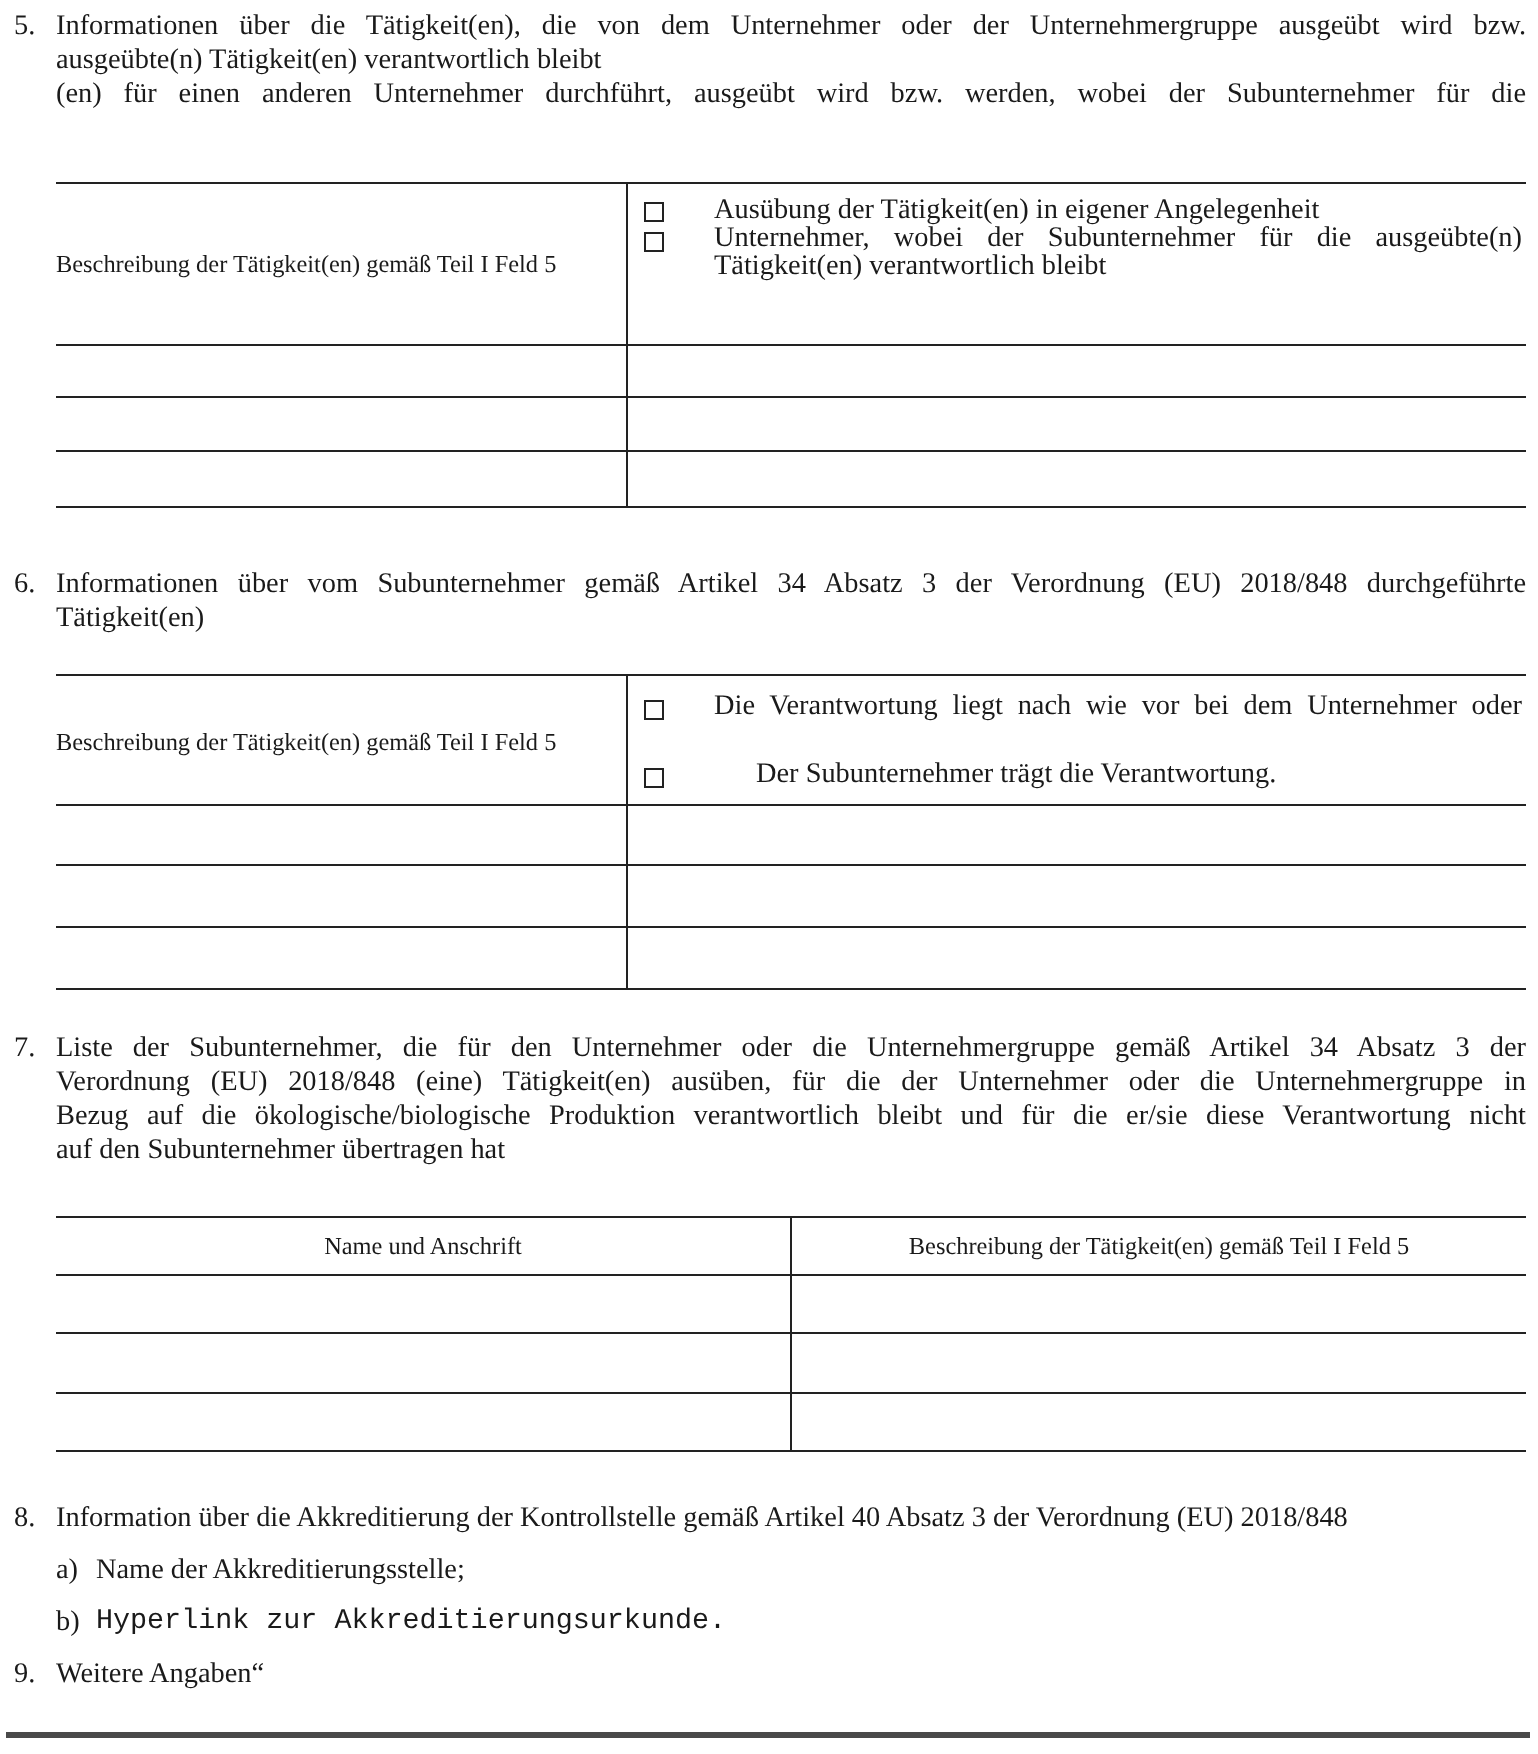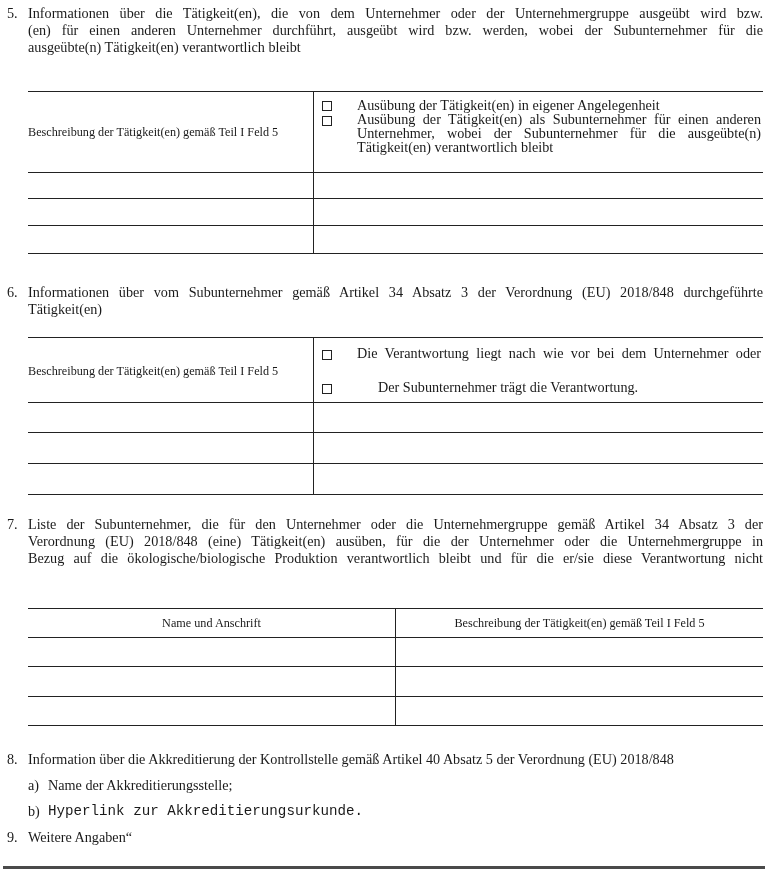--- a/index.html
+++ b/index.html
@@ -27,8 +27,8 @@
   <span class="num" style="left:7px; top:5px;">5.</span>
   <div class="para" style="left:28px; top:5px; width:735px;">
     <div style="text-align:justify; text-align-last:justify;">Informationen über die Tätigkeit(en), die von dem Unternehmer oder der Unternehmergruppe ausgeübt wird bzw.</div>
+    <div>ausgeübte(n) Tätigkeit(en) verantwortlich bleibt</div>
     <div style="text-align:justify; text-align-last:justify;">(en) für einen anderen Unternehmer durchführt, ausgeübt wird bzw. werden, wobei der Subunternehmer für die</div>
-    <div>ausgeübte(n) Tätigkeit(en) verantwortlich bleibt</div>
   </div>
 
   <div>

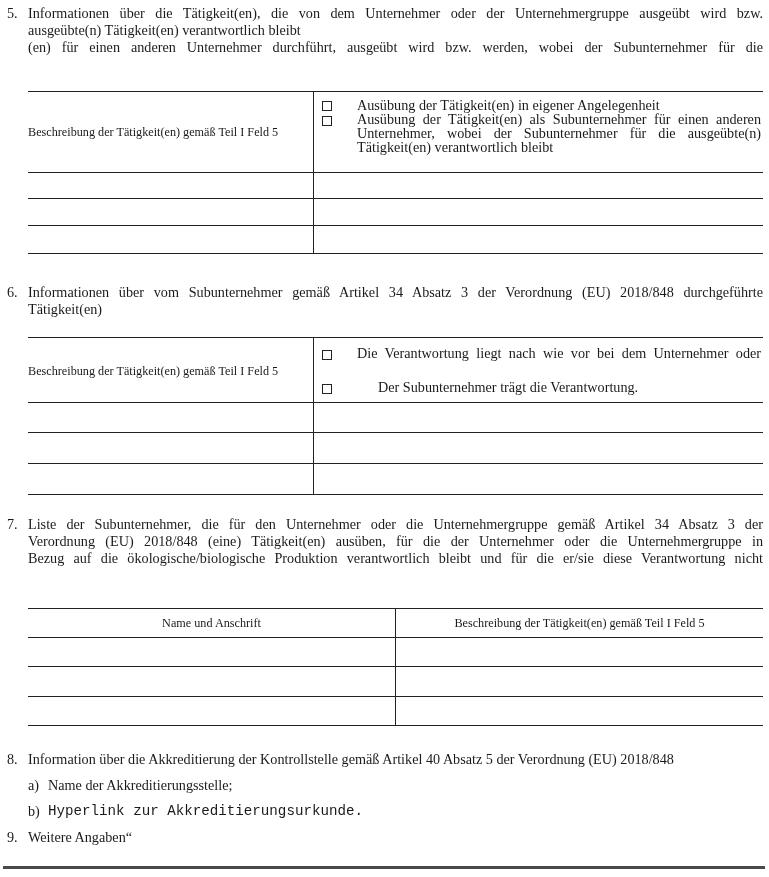--- a/index.html
+++ b/index.html
@@ -46,7 +46,6 @@
 
     <span class="cb" style="left:322px; top:115px;"><span class="cb-box"></span></span>
     <div class="cb-label" style="left:357px; top:112px; width:404px;">
-      <div style="text-align:justify; text-align-last:justify;">Ausübung der Tätigkeit(en) als Subunternehmer für einen anderen</div>
       <div style="text-align:justify; text-align-last:justify;">Unternehmer, wobei der Subunternehmer für die ausgeübte(n)</div>
       <div>Tätigkeit(en) verantwortlich bleibt</div>
     </div>

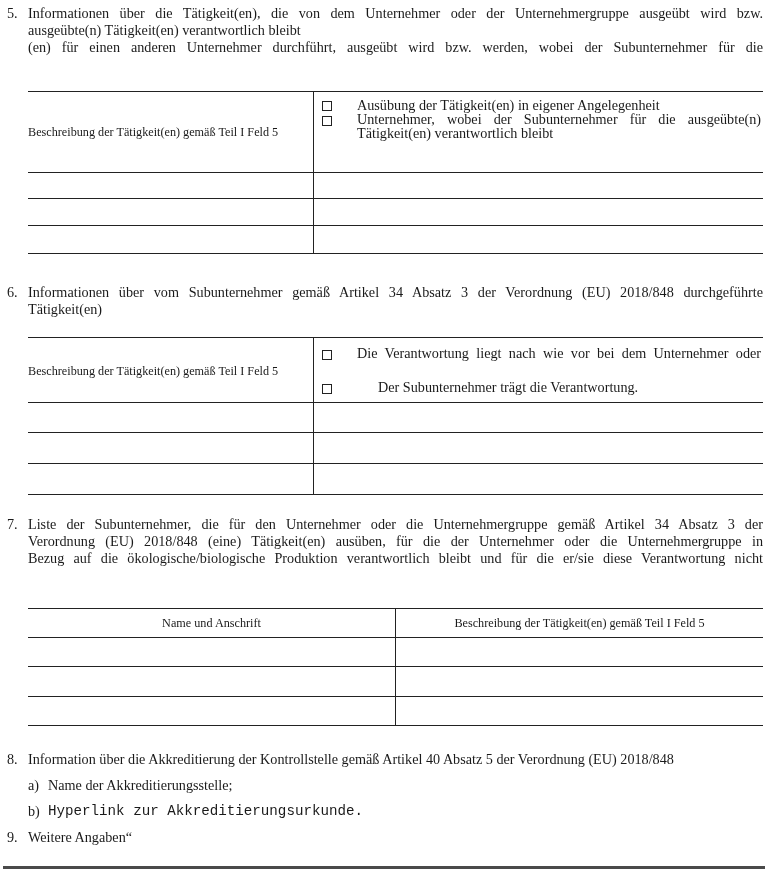--- a/index.html
+++ b/index.html
@@ -99,6 +99,7 @@
     <div style="text-align:justify; text-align-last:justify;">Liste der Subunternehmer, die für den Unternehmer oder die Unternehmergruppe gemäß Artikel 34 Absatz 3 der</div>
     <div style="text-align:justify; text-align-last:justify;">Verordnung (EU) 2018/848 (eine) Tätigkeit(en) ausüben, für die der Unternehmer oder die Unternehmergruppe in</div>
     <div style="text-align:justify; text-align-last:justify;">Bezug auf die ökologische/biologische Produktion verantwortlich bleibt und für die er/sie diese Verantwortung nicht</div>
+    <div>auf den Subunternehmer übertragen hat</div>
   </div>
 
   <div>

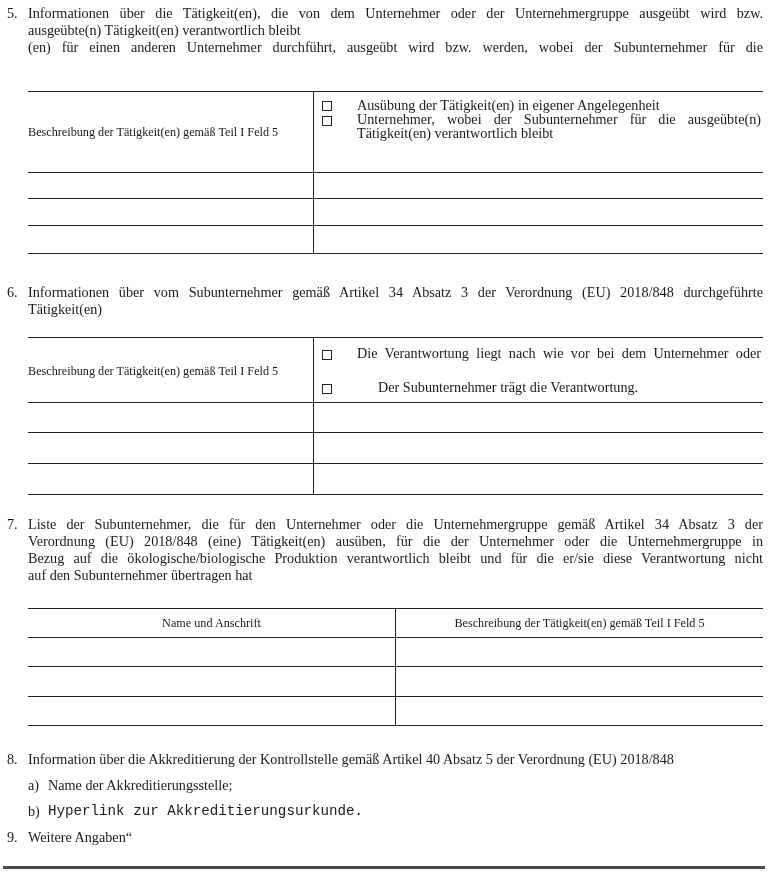--- a/index.html
+++ b/index.html
@@ -124,7 +124,7 @@
 
 <div>
   <span class="num" style="left:7px; top:751px;">8.</span>
-  <div class="abs" style="left:28px; top:751px; white-space:nowrap;">Information über die Akkreditierung der Kontrollstelle gemäß Artikel 40 Absatz 5 der Verordnung (EU) 2018/848</div>
+  <div class="abs" style="left:28px; top:751px; white-space:nowrap;">Information über die Akkreditierung der Kontrollstelle gemäß Artikel 40 Absatz 3 der Verordnung (EU) 2018/848</div>
 
   <span class="abs" style="left:28px; top:777px;">a)</span>
   <div class="abs" style="left:48px; top:777px;">Name der Akkreditierungsstelle;</div>

